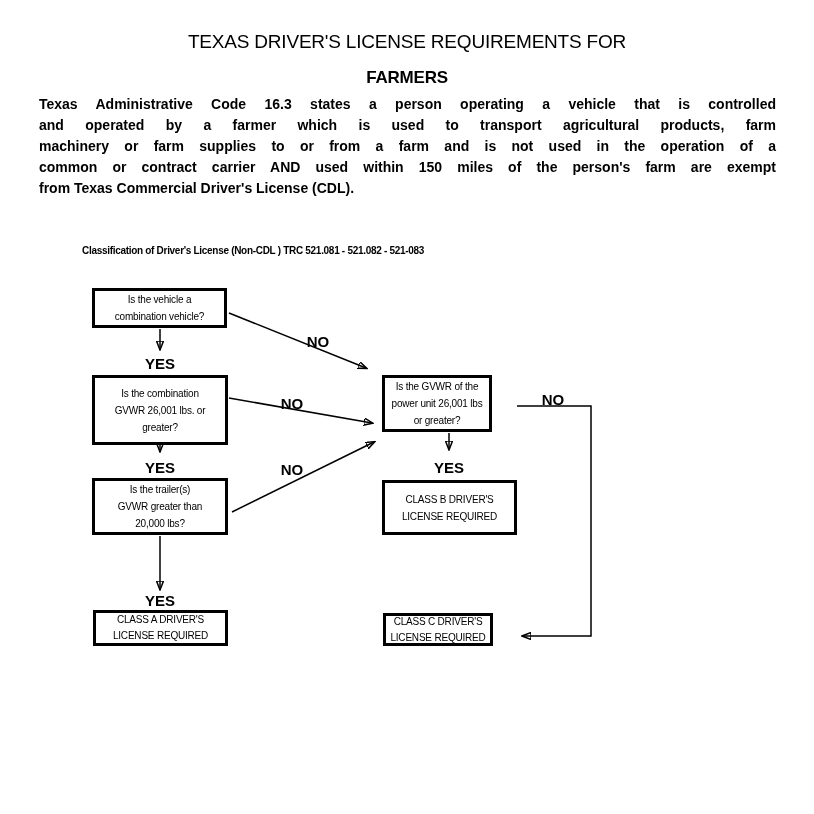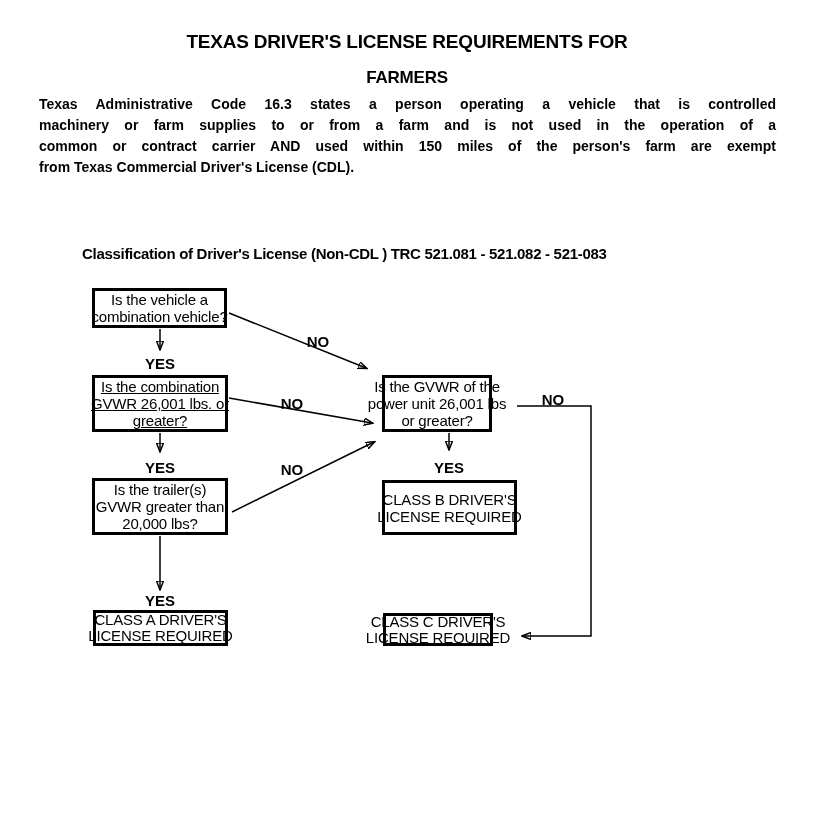--- a/index.html
+++ b/index.html
@@ -9,7 +9,7 @@
   }
   
   .titleblock{position:absolute;left:0;top:31px;width:814px;text-align:center;}
-  .t1{font-size:19px;font-weight:bold;letter-spacing:-0.2px;}
+  .t1{font-size:19px;font-weight:normal;letter-spacing:-0.2px;}
   .t2{font-size:17px;font-weight:bold;margin-top:15px;letter-spacing:-0.2px;}
   
   .intro{position:absolute;left:39px;top:94px;width:737px;font-size:14px;font-weight:bold;line-height:21px;}

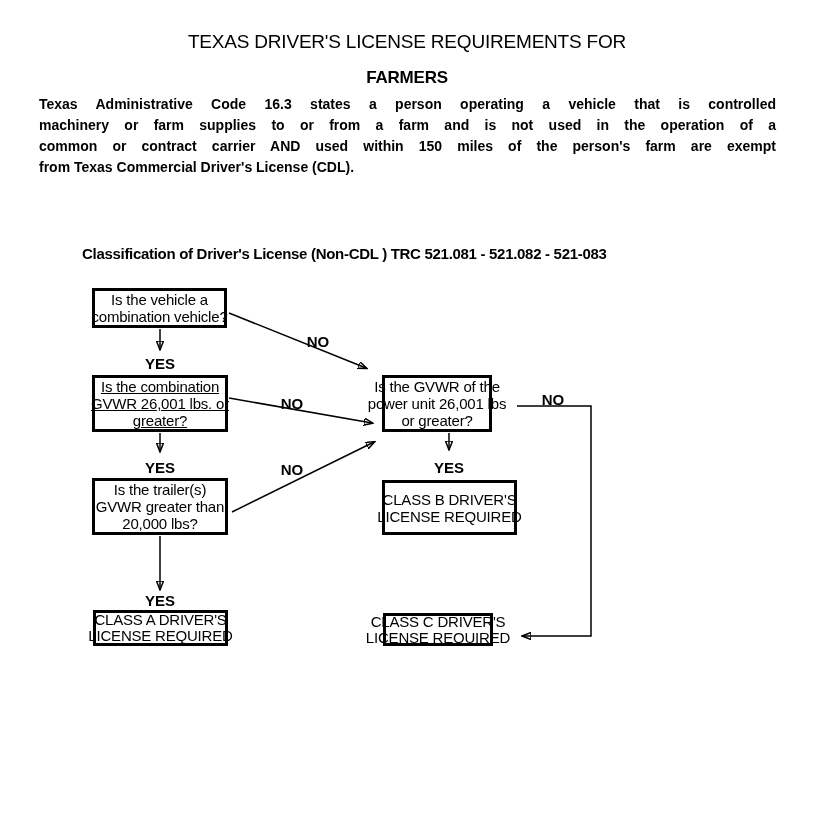--- a/index.html
+++ b/index.html
@@ -47,6 +47,7 @@
 
   <div class="intro">
     <div class="il just">Texas Administrative Code 16.3 states a person operating a vehicle that is controlled</div>
+    <div class="il just">and operated by a farmer which is used to transport agricultural products, farm</div>
     <div class="il just">machinery or farm supplies to or from a farm and is not used in the operation of a</div>
     <div class="il just">common or contract carrier AND used within 150 miles of the person's farm are exempt</div>
     <div class="il">from Texas Commercial Driver's License (CDL).</div>

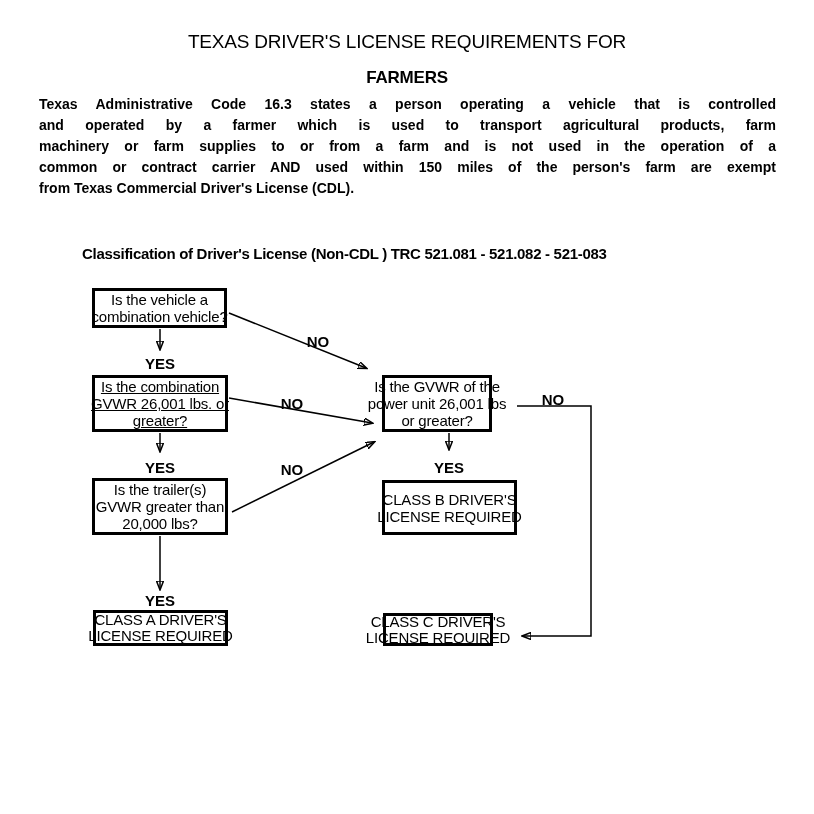--- a/index.html
+++ b/index.html
@@ -16,7 +16,7 @@
   .il{width:100%;}
   .just{text-align:justify;text-align-last:justify;}
   
-  .section-heading{position:absolute;left:82px;top:245px;font-size:15px;font-weight:bold;letter-spacing:-0.3px;white-space:nowrap;}
+  .section-heading{position:absolute;left:82px;top:245px;font-size:10px;font-weight:bold;letter-spacing:-0.3px;white-space:nowrap;}
   
   .qbox{
     position:absolute;box-sizing:border-box;border:3px solid #000;background:#fff;

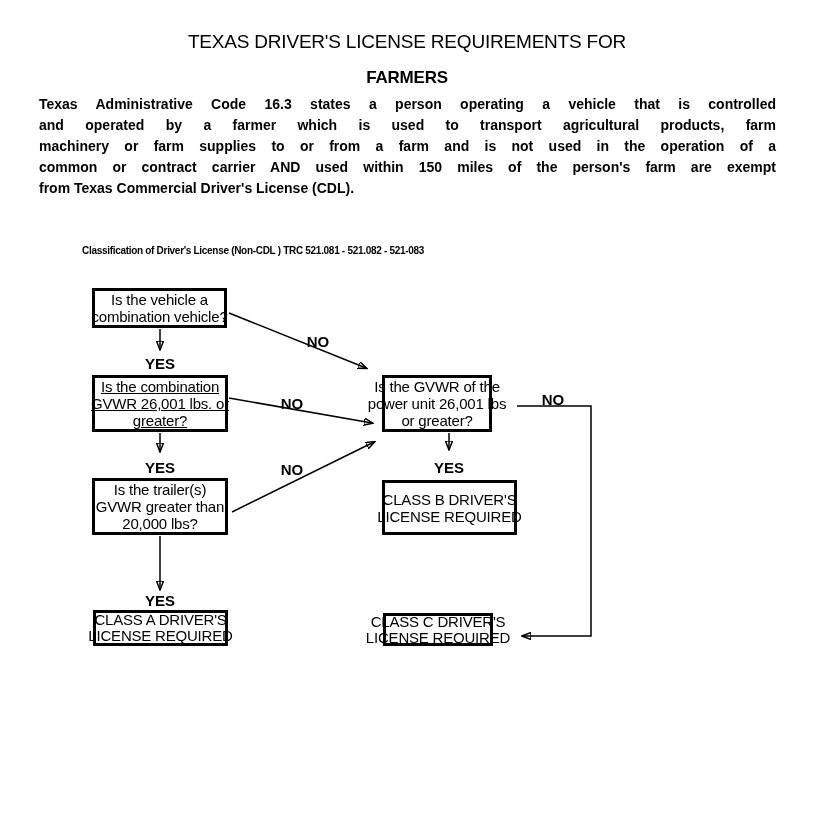--- a/index.html
+++ b/index.html
@@ -21,7 +21,7 @@
   .qbox{
     position:absolute;box-sizing:border-box;border:3px solid #000;background:#fff;
     display:flex;flex-direction:column;align-items:center;justify-content:center;
-    font-size:15px;line-height:17px;letter-spacing:-0.2px;text-align:center;
+    font-size:10px;line-height:17px;letter-spacing:-0.2px;text-align:center;
   }
   .qbox > div{white-space:nowrap;}
   .rbox{line-height:16px;}

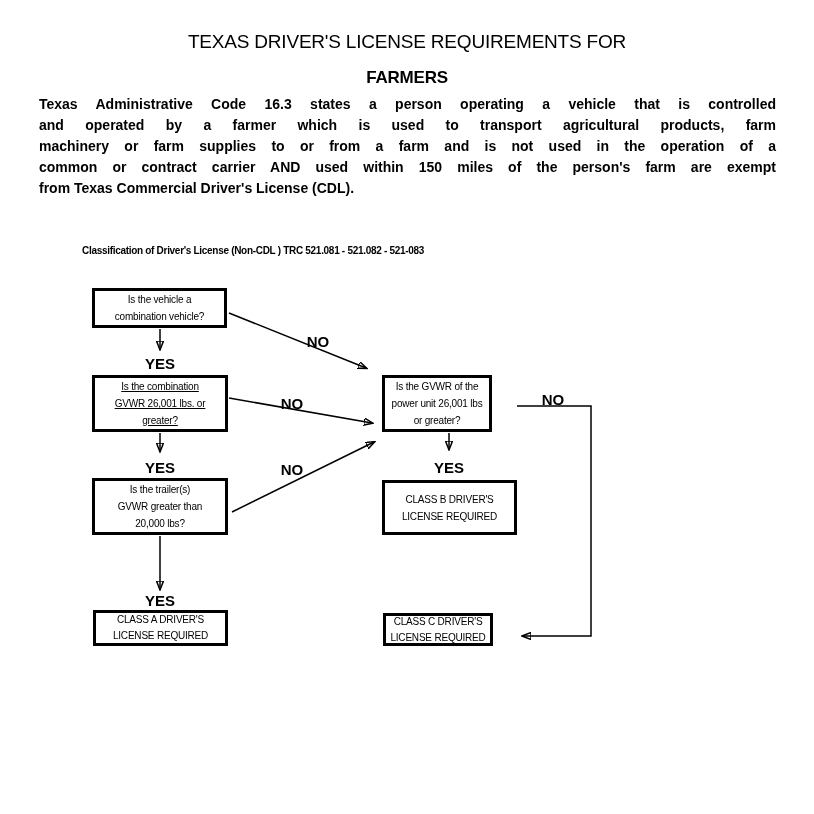--- a/index.html
+++ b/index.html
@@ -76,7 +76,7 @@
     <div>combination vehicle?</div>
   </div>
 
-  <div class="qbox" style="left:92px;top:375px;width:136px;height:57px;text-decoration:underline;">
+  <div class="qbox" style="left:92px;top:375px;width:136px;height:70px;">
     <div>Is the combination</div>
     <div>GVWR 26,001 lbs. or</div>
     <div>greater?</div>

